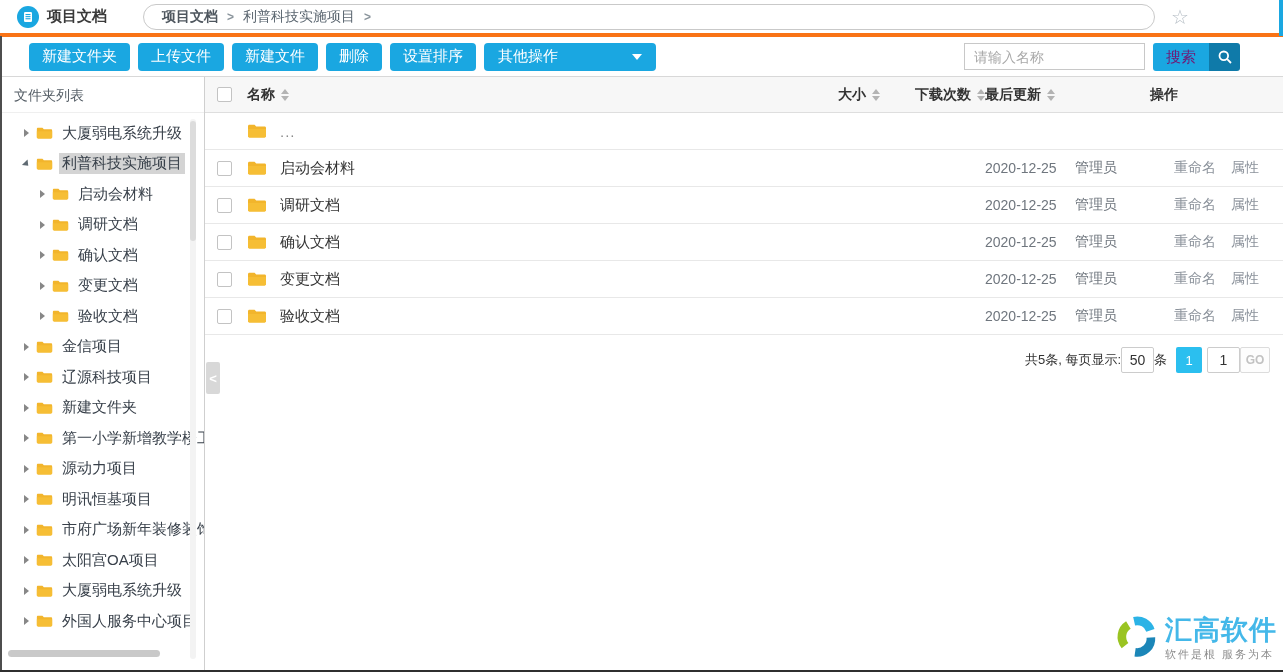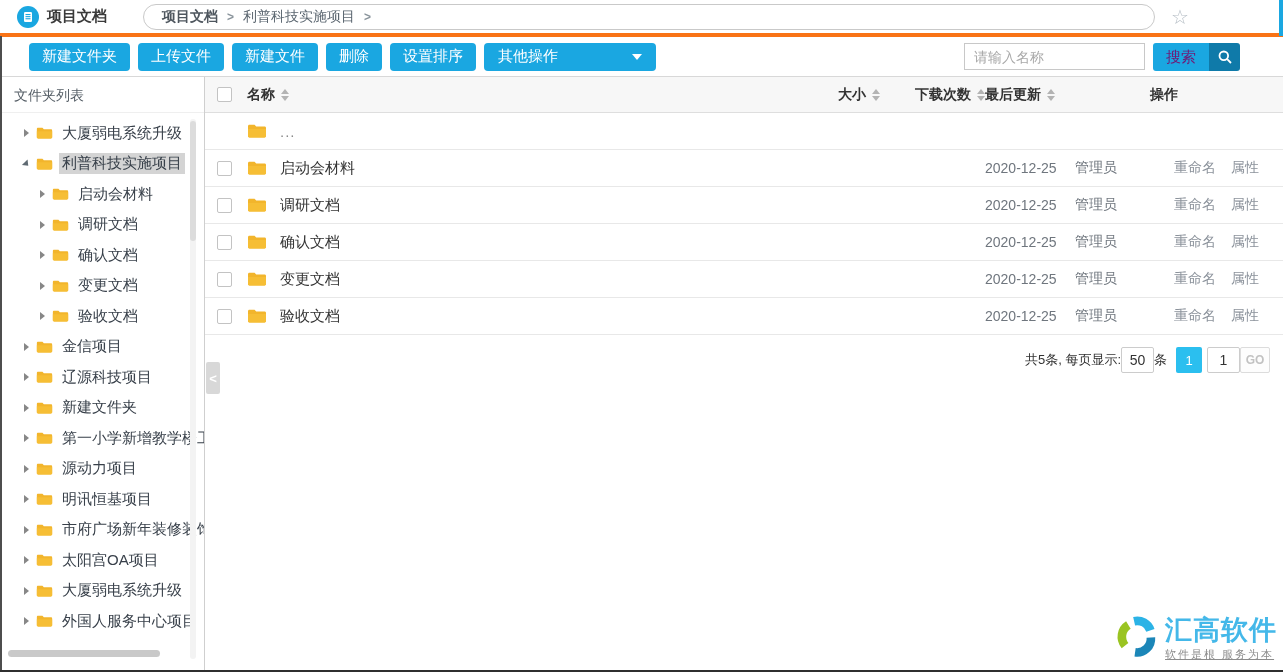--- a/index.html
+++ b/index.html
@@ -111,7 +111,7 @@
   .wm-text { display:flex; flex-direction:column; align-items:flex-start; }
   .wm-brand { font-size:27px; font-weight:bold; color:var(--brand-blue); letter-spacing:1px;
               line-height:1.05; }
-  .wm-slogan { font-size:11px; color:#8c8c8c; letter-spacing:2px; margin-top:2px;text-decoration:underline; }
+  .wm-slogan { font-size:11px; color:#8c8c8c; letter-spacing:2px; margin-top:2px; }
 
   
   .edge-left { position:absolute; left:0; top:36px; width:2px; height:636px; background:#4d4d4d; z-index:9; }

